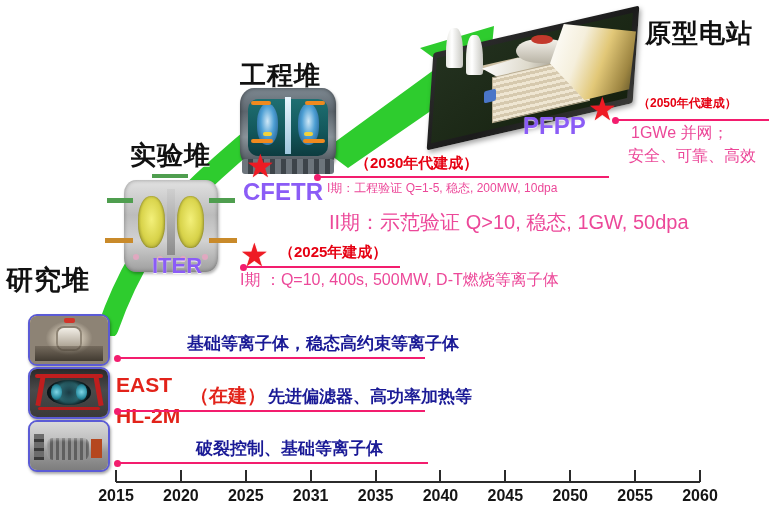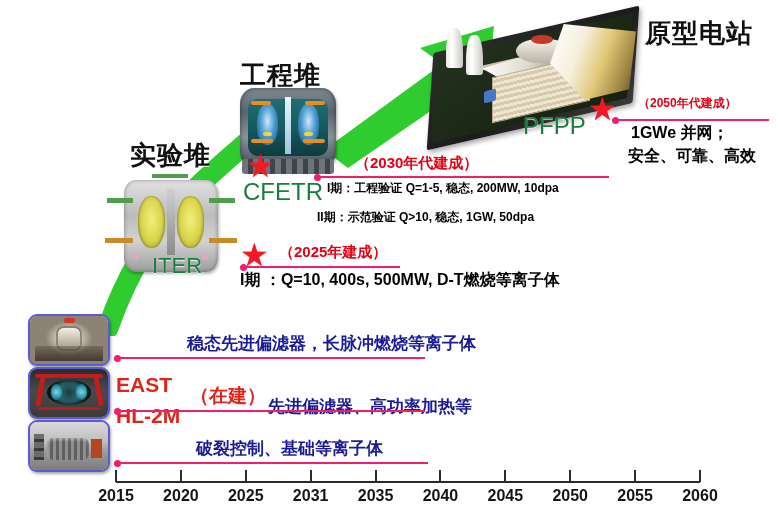--- a/index.html
+++ b/index.html
@@ -20,7 +20,7 @@
 
   
   .machine-name{
-    font-weight:normal;color:#15803d;white-space:nowrap;
+    font-weight:bold;color:#8b5cf6;white-space:nowrap;
     text-shadow:0 1px 1px rgba(255,255,255,.85);
   }
 

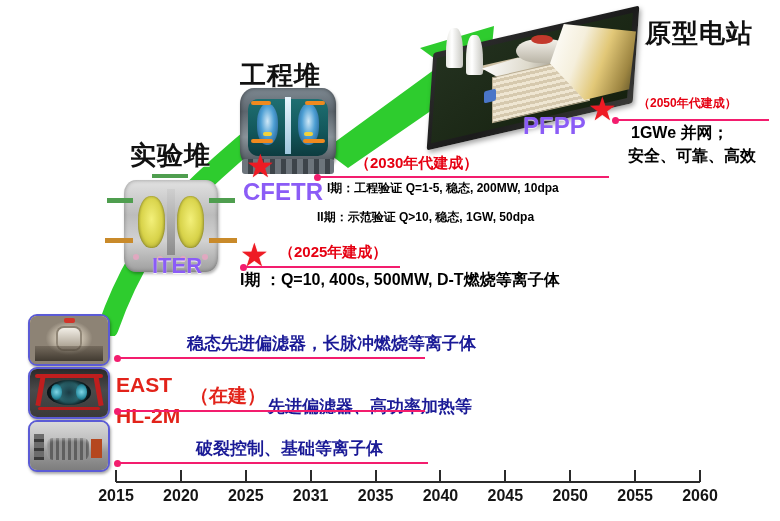--- a/index.html
+++ b/index.html
@@ -40,7 +40,7 @@
     background:#F31D6E;
   }
   .spec-line{
-    color:#000000;font-weight:bold;white-space:nowrap;
+    color:#ec4899;font-weight:normal;white-space:nowrap;
   }
 
   

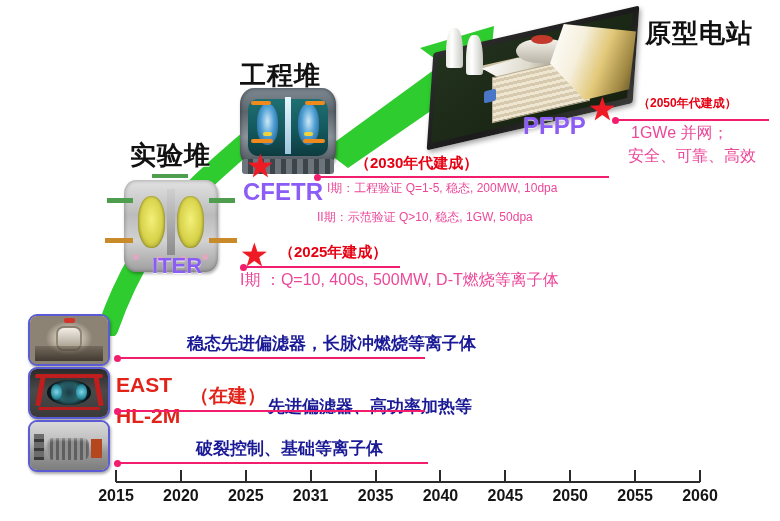--- a/index.html
+++ b/index.html
@@ -282,7 +282,7 @@
   <div class="pink-dot" style="left:314px;top:174px;"></div>
   <div class="pink-rule" style="left:319px;top:176px;width:290px;"></div>
   <div class="abs spec-line" style="left:327px;top:180px;font-size:12px;">I期：工程验证 Q=1-5, 稳态, 200MW, 10dpa</div>
-  <div class="abs spec-line" style="left:317px;top:209px;font-size:12px;">II期：示范验证 Q&gt;10, 稳态, 1GW, 50dpa</div>
+  <div class="abs spec-line" style="left:329px;top:209px;font-size:20px;">II期：示范验证 Q&gt;10, 稳态, 1GW, 50dpa</div>
 
   <div class="abs star" style="left:240px;top:239px;font-size:32px;">★</div>
   <div class="abs year-note" style="left:279px;top:243px;font-size:15px;">（2025年建成）</div>

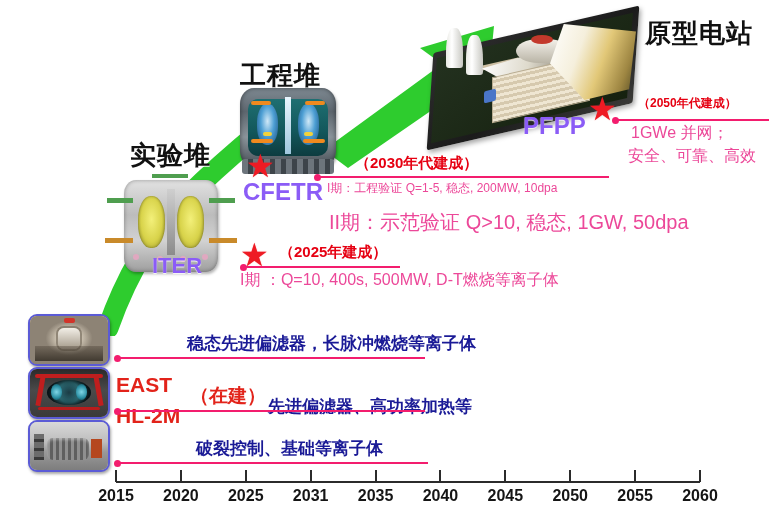--- a/index.html
+++ b/index.html
@@ -215,6 +215,7 @@
     <polygon points="0,128 118,42 96,26 170,4 162,84 140,66 24,146" fill="#2ECC2E"></polygon>
   </svg>
 
+  <div class="abs stage-label" style="left:6px;top:262px;font-size:27px;">研究堆</div>
 
   <div class="abs stage-label" style="left:240px;top:58px;font-size:26px;">工程堆</div>
 

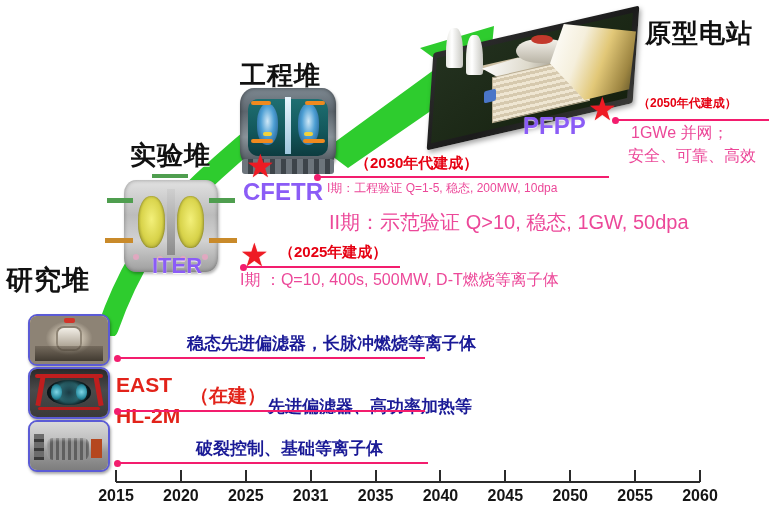--- a/index.html
+++ b/index.html
@@ -314,7 +314,7 @@
   </div>
 
   <div class="abs dev-name" style="left:116px;top:330px;font-size:21px;margin-top:43px;">EAST</div>
-  <div class="abs dev-desc" style="left:187px;top:332px;font-size:17px;">稳态先进偏滤器，长脉冲燃烧等离子体</div>
+  <div class="abs dev-desc" style="left:187px;top:332px;font-size:17px;">基础等离子体，稳态高约束等离子体</div>
   <div class="pink-dot" style="left:114px;top:355px;"></div>
   <div class="pink-rule" style="left:118px;top:357px;width:307px;"></div>
 

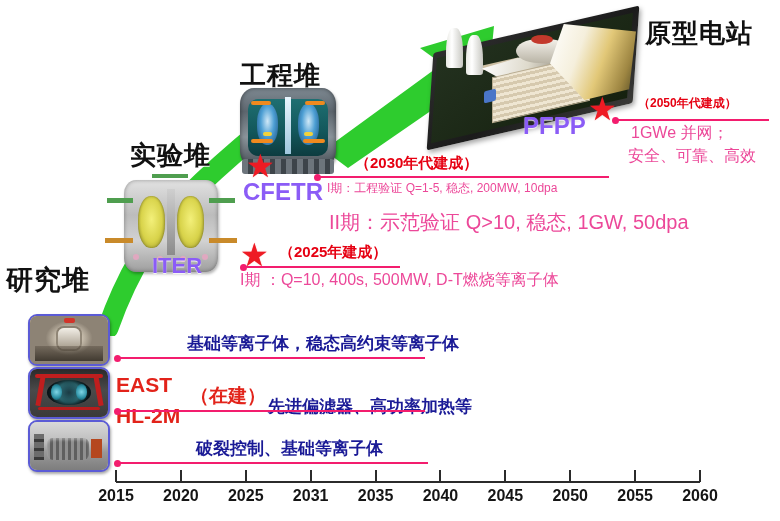--- a/index.html
+++ b/index.html
@@ -320,7 +320,7 @@
 
   <div class="abs dev-name" style="left:116px;top:404px;font-size:21px;">HL-2M</div>
   <div class="abs dev-name" style="left:190px;top:383px;font-size:19px;">（在建）</div>
-  <div class="abs dev-desc" style="left:268px;top:385px;font-size:17px;margin-top:10px;">先进偏滤器、高功率加热等</div>
+  <div class="abs dev-desc" style="left:268px;top:385px;font-size:17px;">先进偏滤器、高功率加热等</div>
   <div class="pink-dot" style="left:114px;top:408px;"></div>
   <div class="pink-rule" style="left:118px;top:410px;width:307px;"></div>
 

